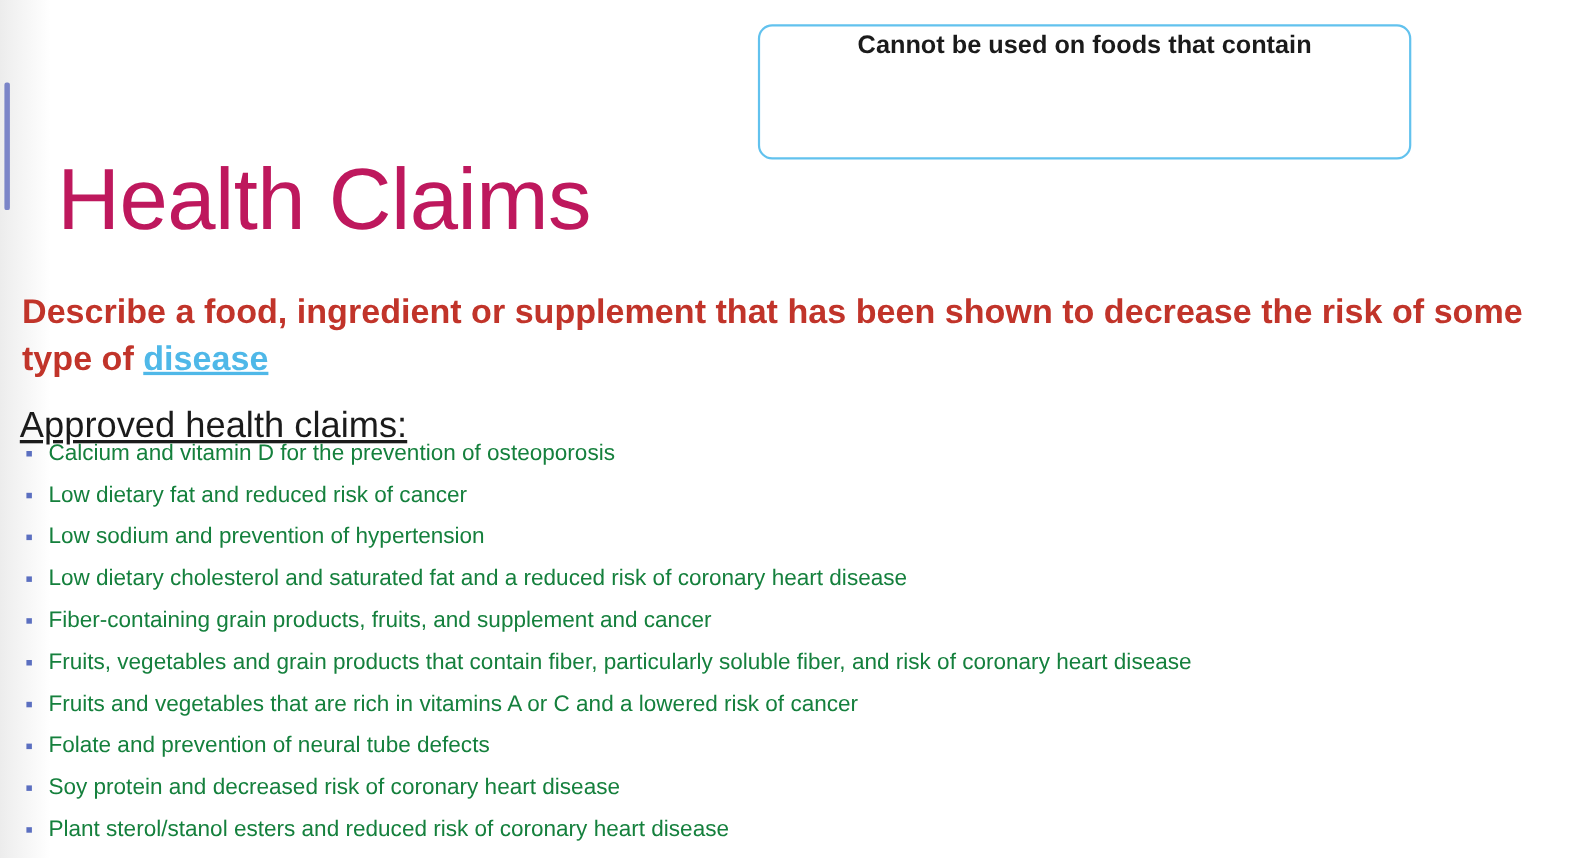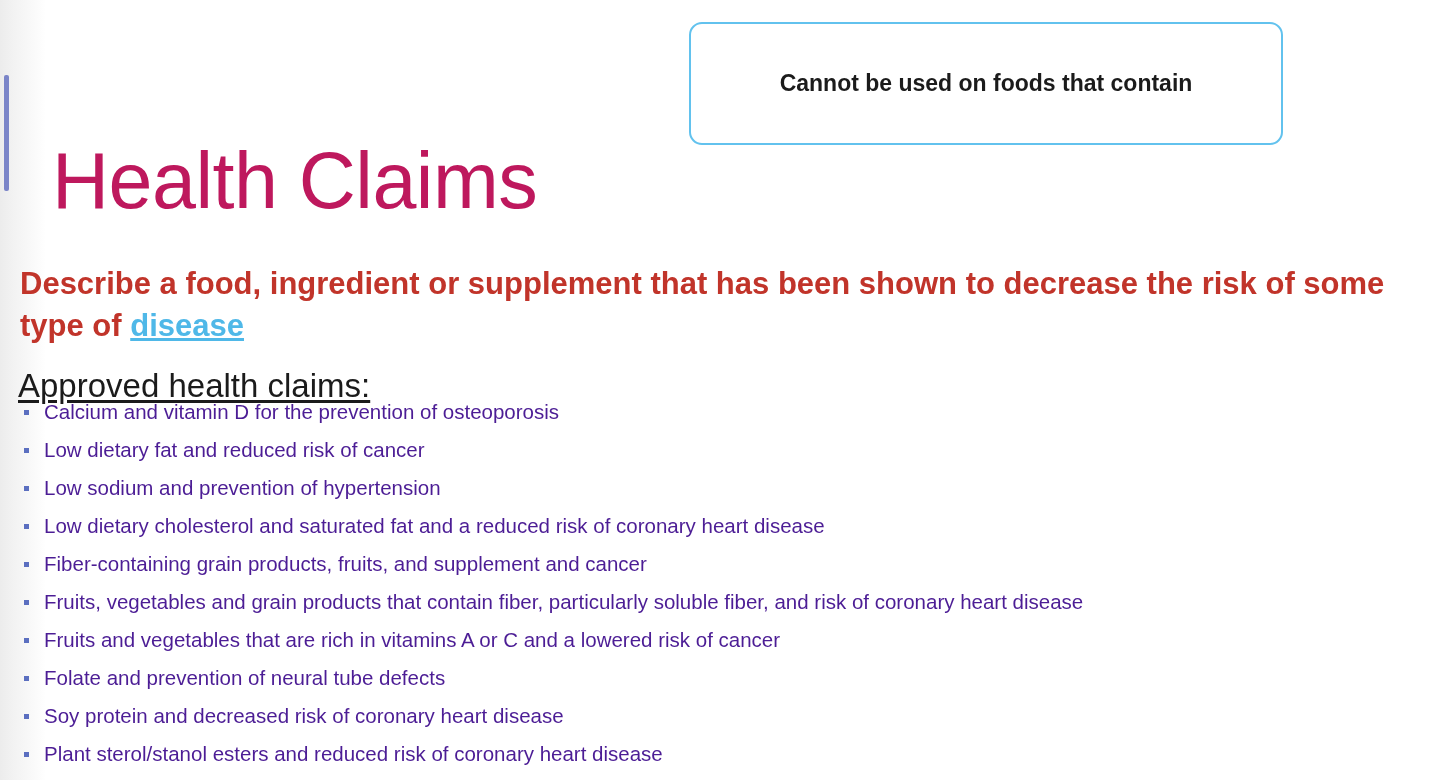--- a/index.html
+++ b/index.html
@@ -75,7 +75,7 @@
     display: flex;
     flex-direction: column;
     align-items: center;
-    justify-content: center;
+    justify-content: space-between;
   }
   .callout-line {
     font-size: 23px;

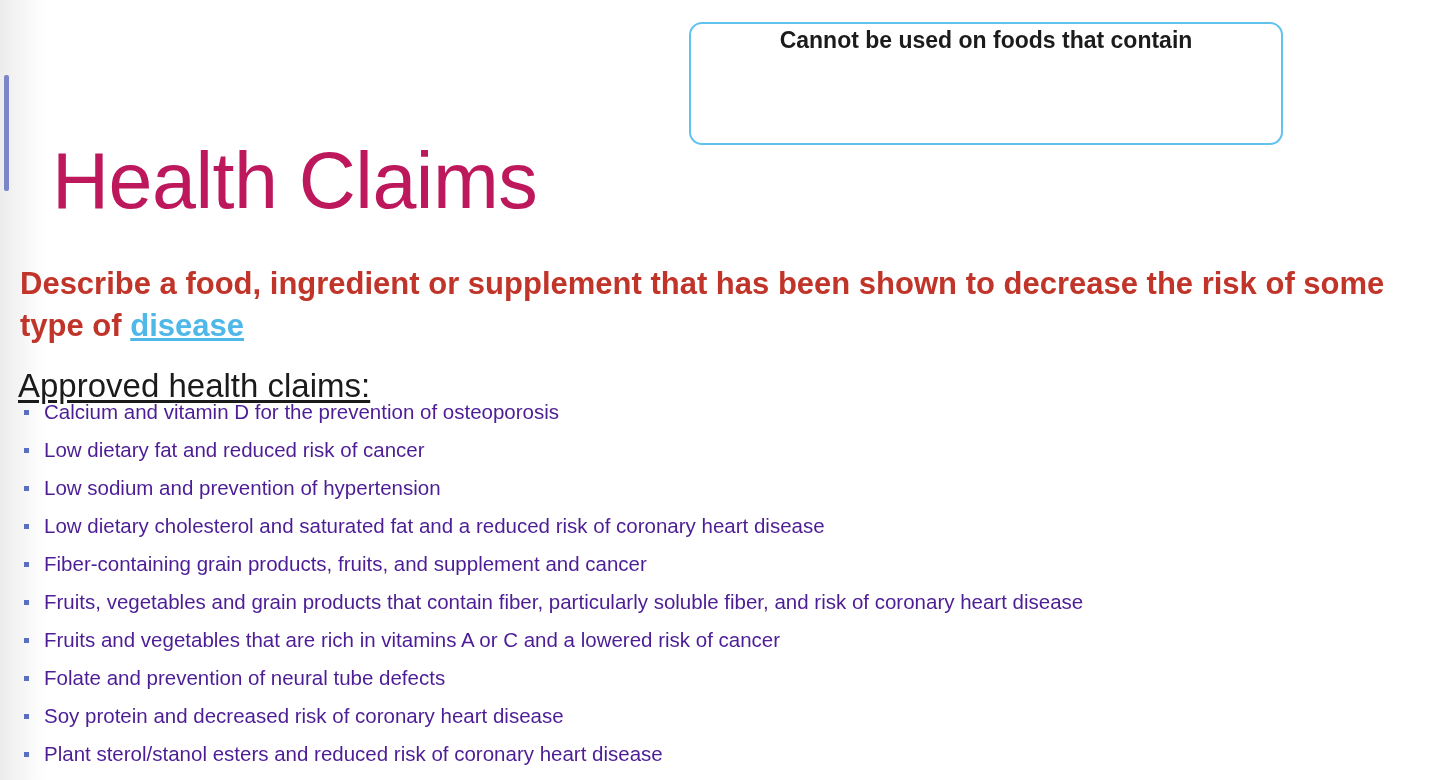--- a/index.html
+++ b/index.html
@@ -131,7 +131,7 @@
     position: relative;
     padding-left: 22px;
     font-size: 20.5px;
-    color: #4c1d95;
+    color: #15803d;
     line-height: 38px;
     white-space: nowrap;
   }

